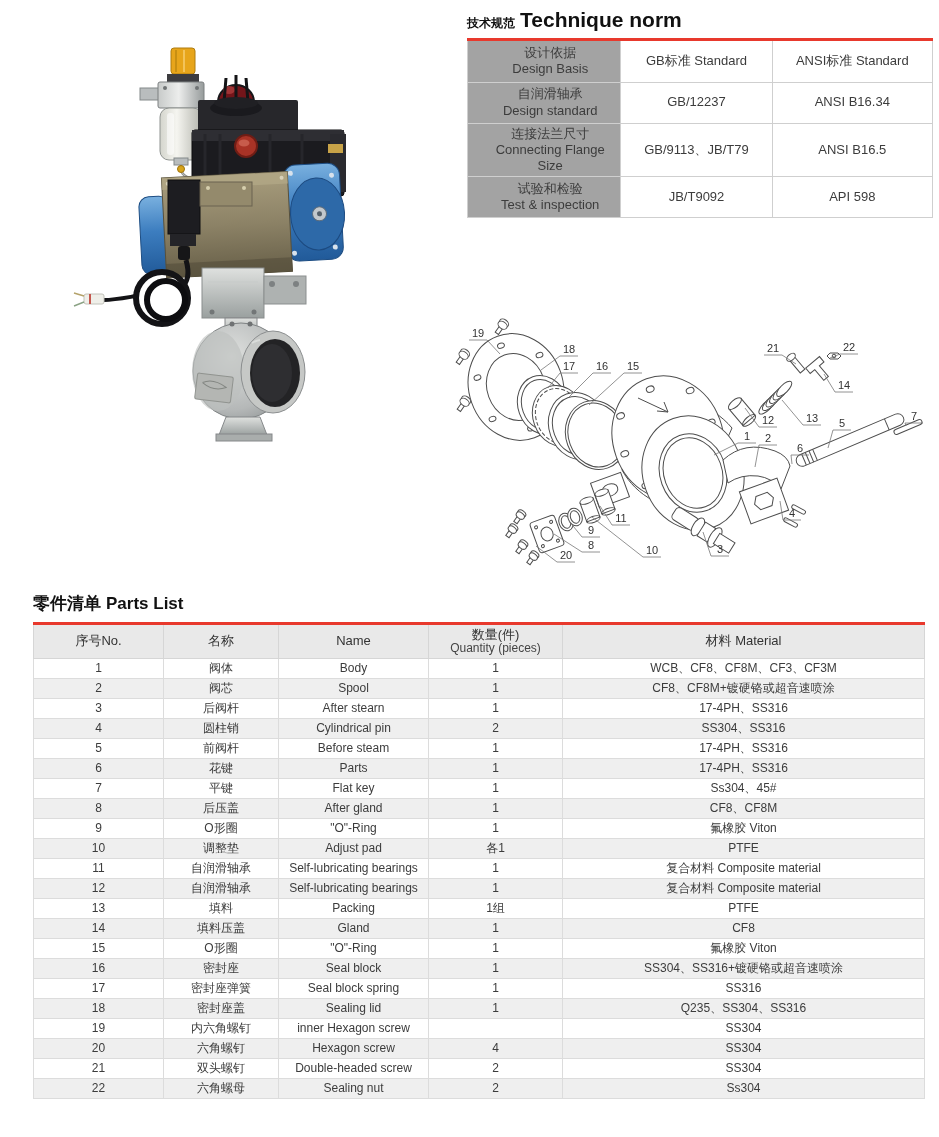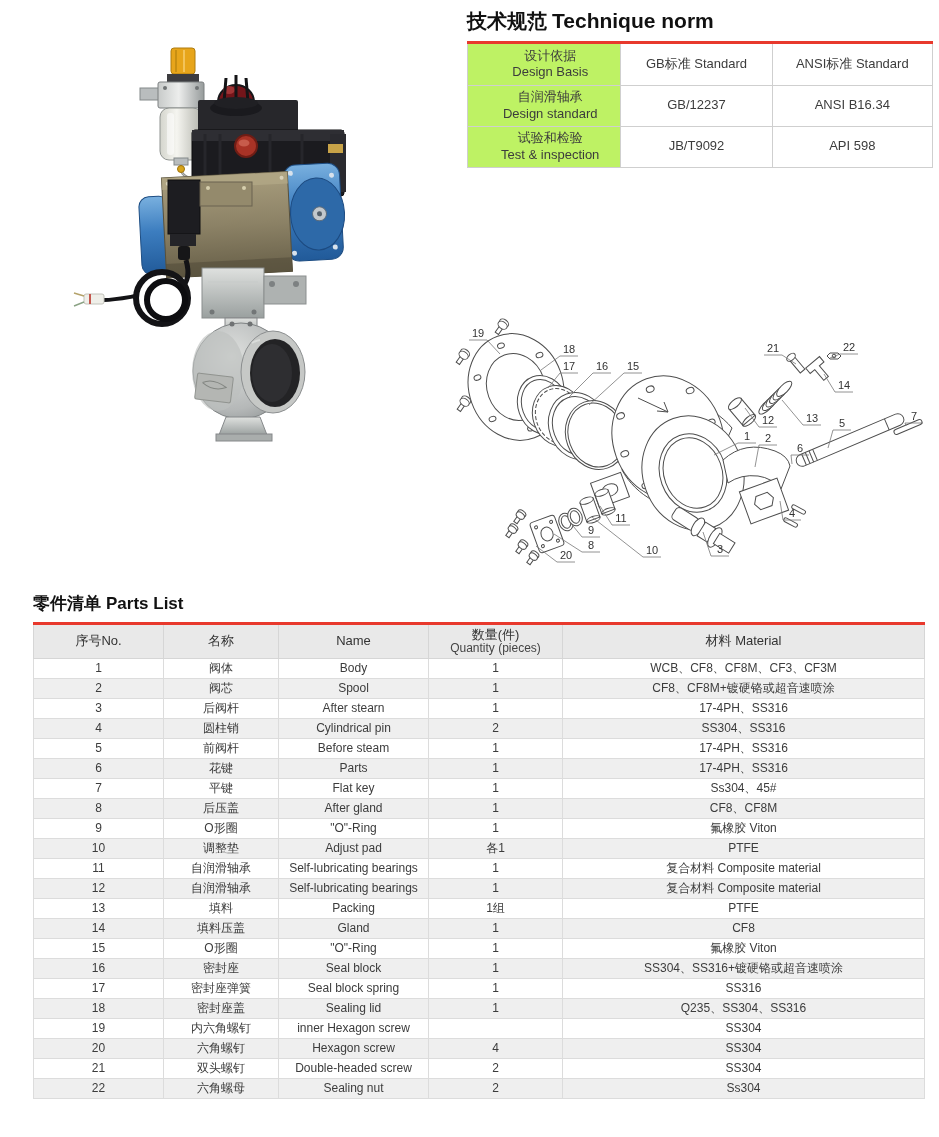--- a/index.html
+++ b/index.html
@@ -9,7 +9,7 @@
 
   
   .sec-title { font-weight:bold; color:#111; letter-spacing:0; }
-  .sec-title .zh { font-size:20px; }
+  .sec-title .zh { font-size:12px; }
   .sec-title .en { font-size:21px; margin-left:5px; }
   .redline { height:0; border-top:3px solid #e8392d; }
 

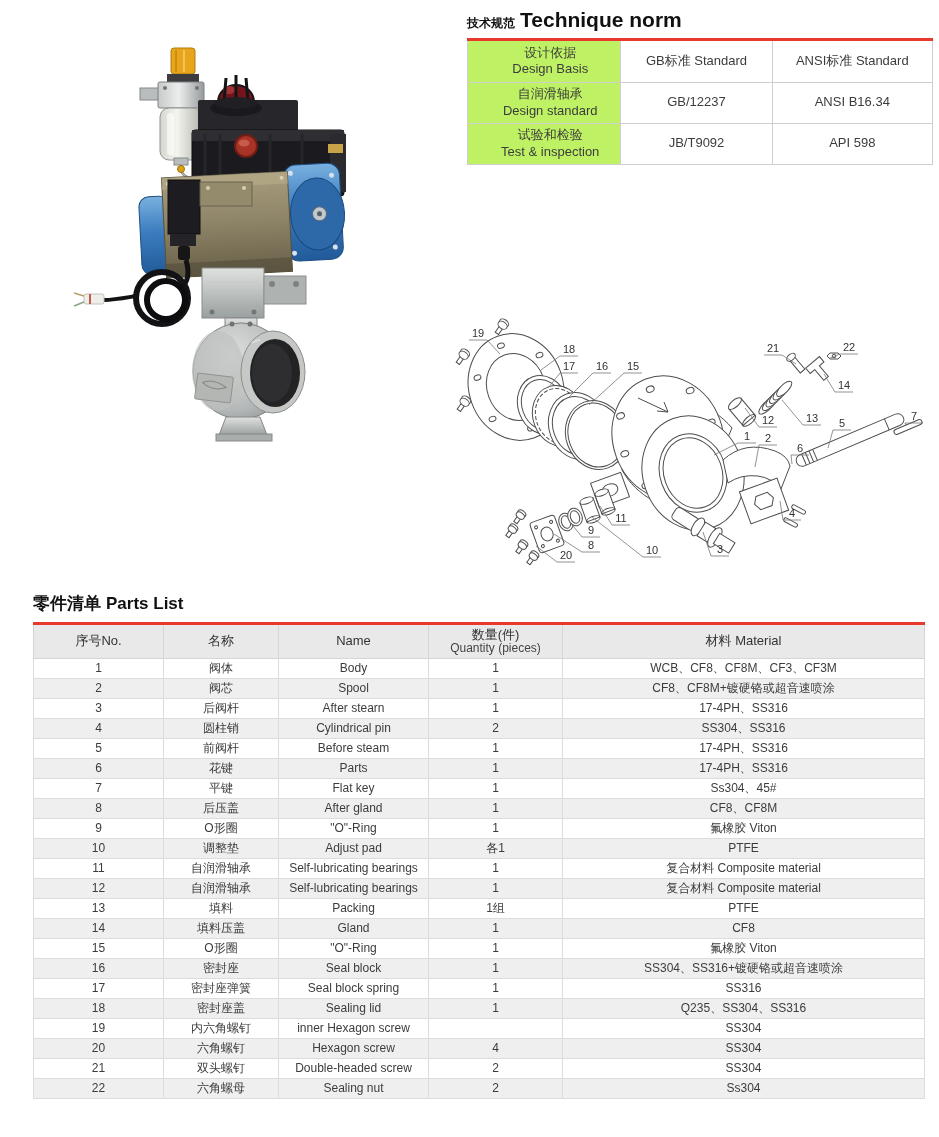--- a/index.html
+++ b/index.html
@@ -19,7 +19,7 @@
   table.tn { width:100%; border-collapse:collapse; table-layout:fixed; }
   table.tn td, table.tn th { border:1px solid #cfcfcf; text-align:center; vertical-align:middle;
     font-size:13px; font-weight:normal; color:#3c3c3c; height:41px; line-height:1.25; padding:2px 4px; }
-  table.tn th { background:#bef264;padding-left:16px; }
+  table.tn th { background:#a3a3a3;padding-left:16px; }
   table.tn col.c1 { width:33%; } table.tn col.c2 { width:32.5%; } table.tn col.c3 { width:34.5%; }
   table.tn tr > * { border-top:none; }
   table.tn .lab2 { display:block; }

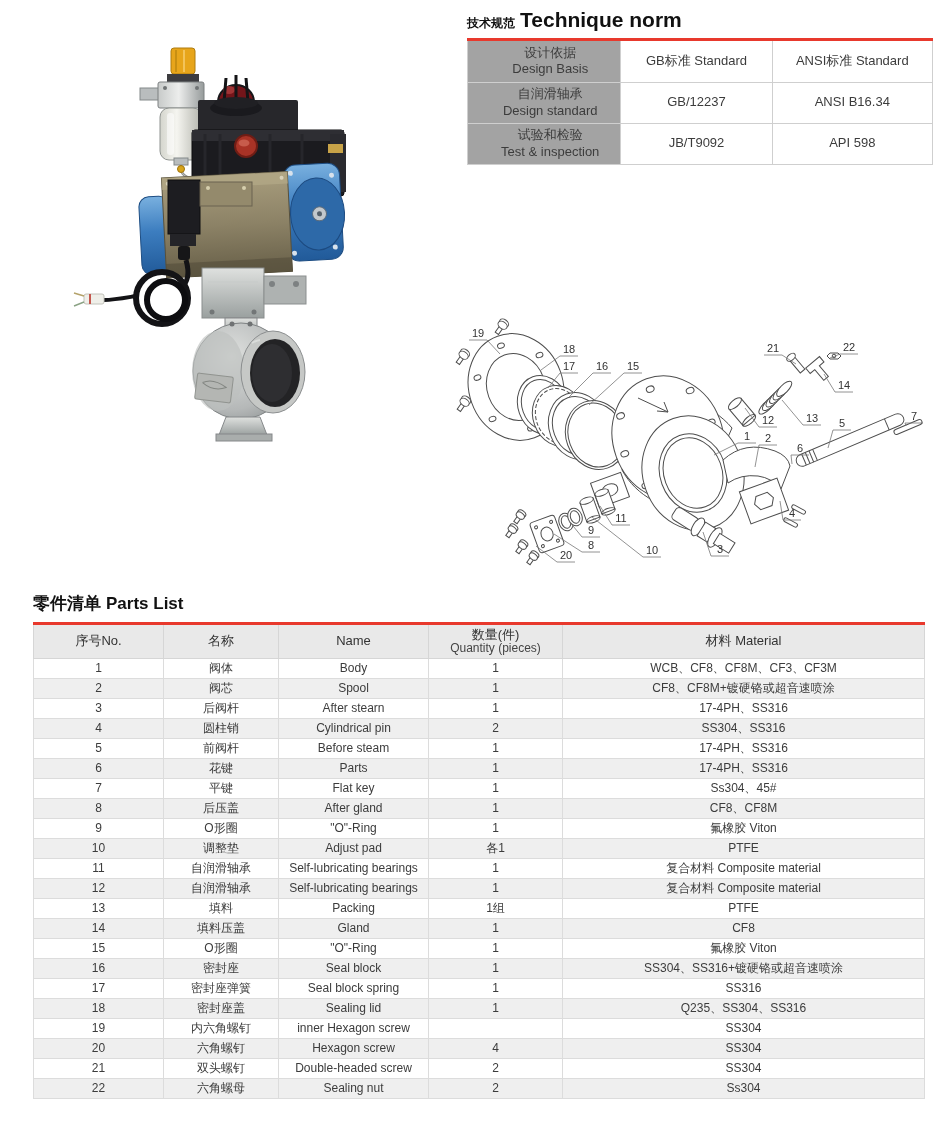--- a/index.html
+++ b/index.html
@@ -226,6 +226,14 @@
             </th>
           <td>GB/12237</td>
           <td>ANSI B16.34</td>
+        </tr>
+        <tr>
+          <th>
+              <span class="lab2">连接法兰尺寸</span>
+              <span class="lab2">Connecting Flange Size</span>
+            </th>
+          <td>GB/9113、JB/T79</td>
+          <td>ANSI B16.5</td>
         </tr>
         <tr>
           <th>

